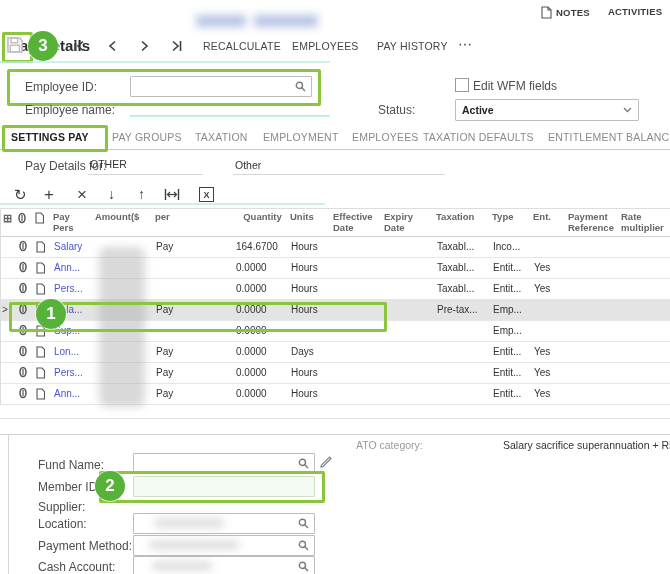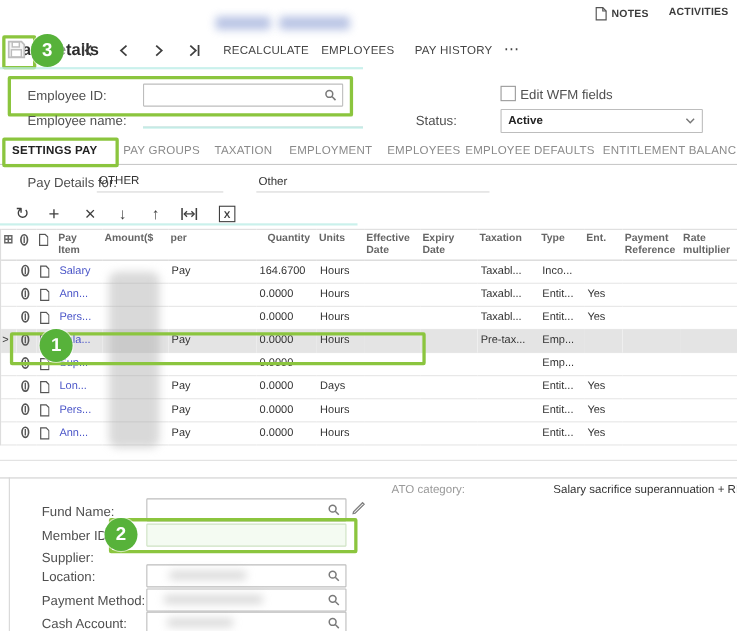--- a/index.html
+++ b/index.html
@@ -126,7 +126,7 @@
   <div class="abs tab" style="left:195px;top:131px;">TAXATION</div>
   <div class="abs tab" style="left:263px;top:131px;">EMPLOYMENT</div>
   <div class="abs tab" style="left:352px;top:131px;">EMPLOYEES</div>
-  <div class="abs tab" style="left:423px;top:131px;">EMPLOYEE DEFAULTS</div>
+  <div class="abs tab" style="left:423px;top:131px;">TAXATION DEFAULTS</div>
   <div class="abs tab" style="left:548px;top:131px;">ENTITLEMENT BALANCES</div>
   <div class="abs greenbox" style="left:2px;top:125px;width:100px;height:21px;"></div>
 

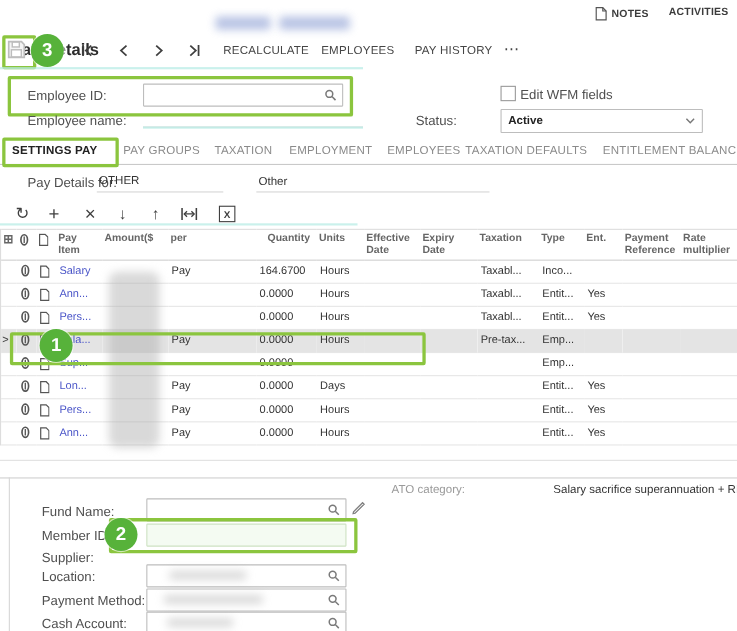--- a/index.html
+++ b/index.html
@@ -184,7 +184,7 @@
                 <path d="M1 1 h5 l2.5 2.5 v7.5 h-7.5 z" fill="#fff" stroke="#555" stroke-width="1.1"></path>
               </svg>
           </th>
-          <th>Pay Item</th>
+          <th>Pay Pers</th>
           <th>Amount($</th>
           <th>per</th>
           <th style="text-align:center;padding-left:6px;">Quantity</th>

